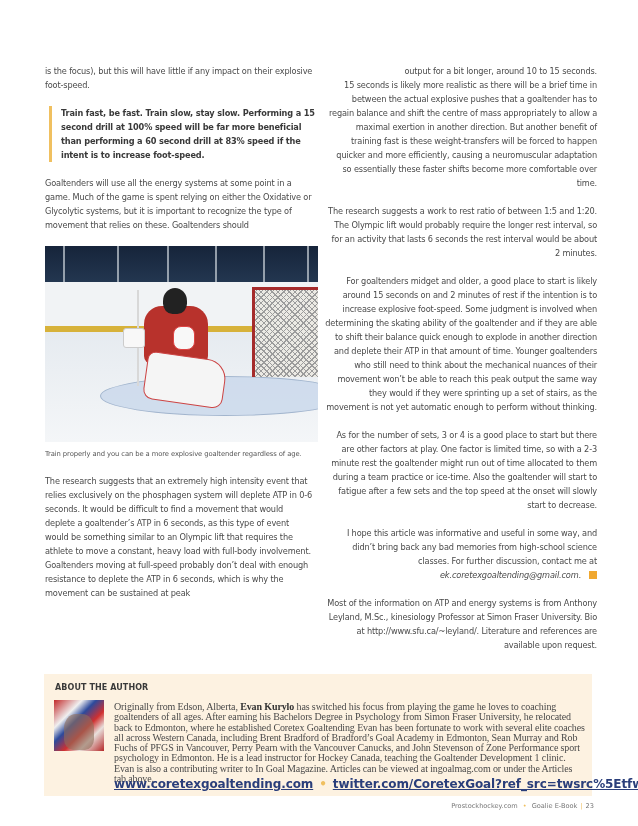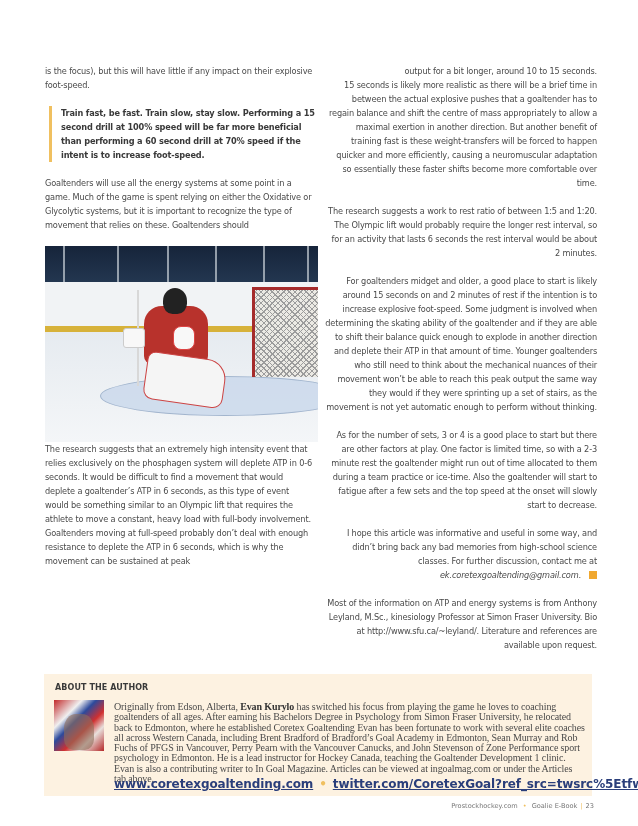--- a/index.html
+++ b/index.html
@@ -56,7 +56,7 @@
 
 <div class="col col-left">
   <p>is the focus), but this will have little if any impact on their explosive foot-speed.</p>
-  <div class="pullquote">Train fast, be fast. Train slow, stay slow. Performing a 15 second drill at 100% speed will be far more beneficial than performing a 60 second drill at 70% speed if the intent is to increase foot-speed.</div>
+  <div class="pullquote">Train fast, be fast. Train slow, stay slow. Performing a 15 second drill at 100% speed will be far more beneficial than performing a 60 second drill at 83% speed if the intent is to increase foot-speed.</div>
   <p>Goaltenders will use all the energy systems at some point in a game. Much of the game is spent relying on either the Oxidative or Glycolytic systems, but it is important to recognize the type of movement that relies on these. Goaltenders should</p>
 
   <div class="photo" title="Young goaltender in red jersey and white pads in butterfly stance in front of the net">

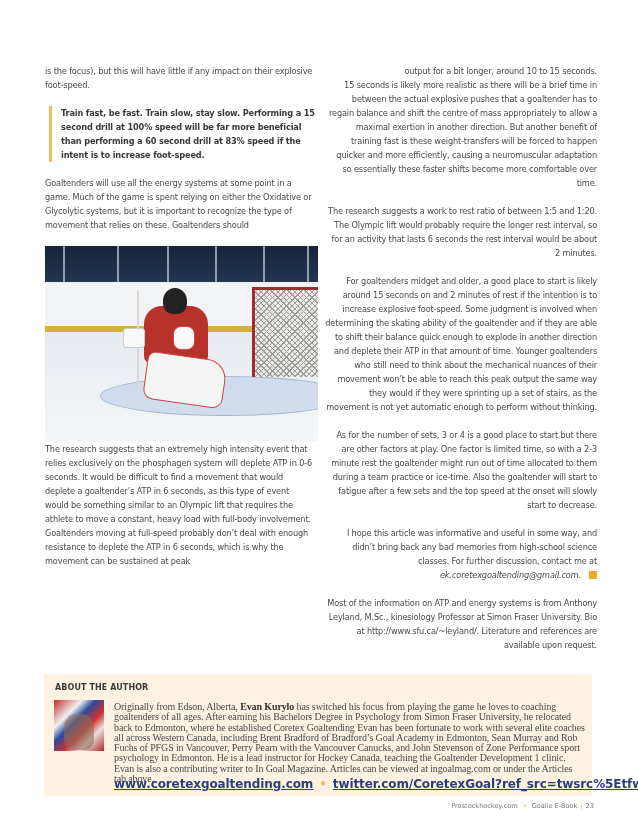--- a/index.html
+++ b/index.html
@@ -79,6 +79,7 @@
     <div class="blocker"></div>
     <div class="glove"></div>
   </div>
+  <div class="caption">Train properly and you can be a more explosive goaltender regardless of age.</div>
 
   <p class="tight">The research suggests that an extremely high intensity event that relies exclusively on the phosphagen system will deplete ATP in 0-6 seconds. It would be difficult to find a movement that would deplete a goaltender’s ATP in 6 seconds, as this type of event would be something similar to an Olympic lift that requires the athlete to move a constant, heavy load with full-body involvement. Goaltenders moving at full-speed probably don’t deal with enough resistance to deplete the ATP in 6 seconds, which is why the movement can be sustained at peak</p>
 </div>

